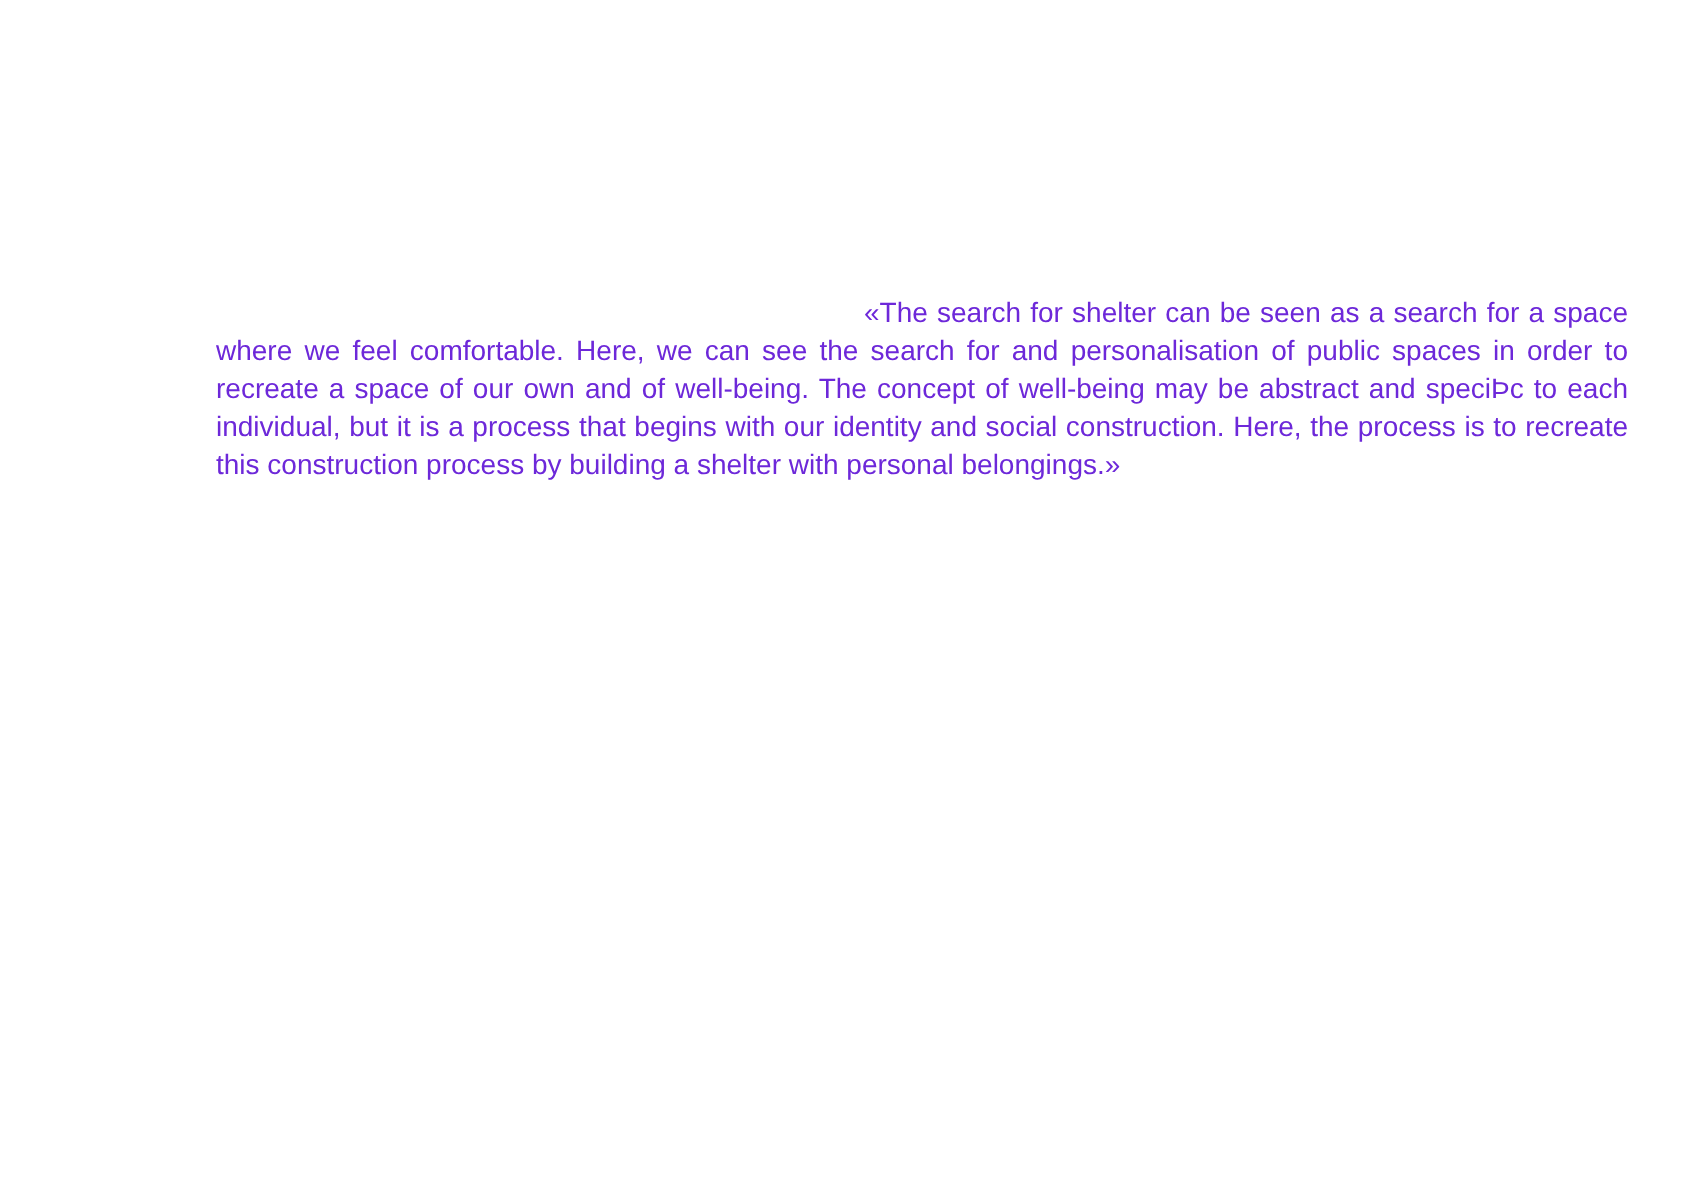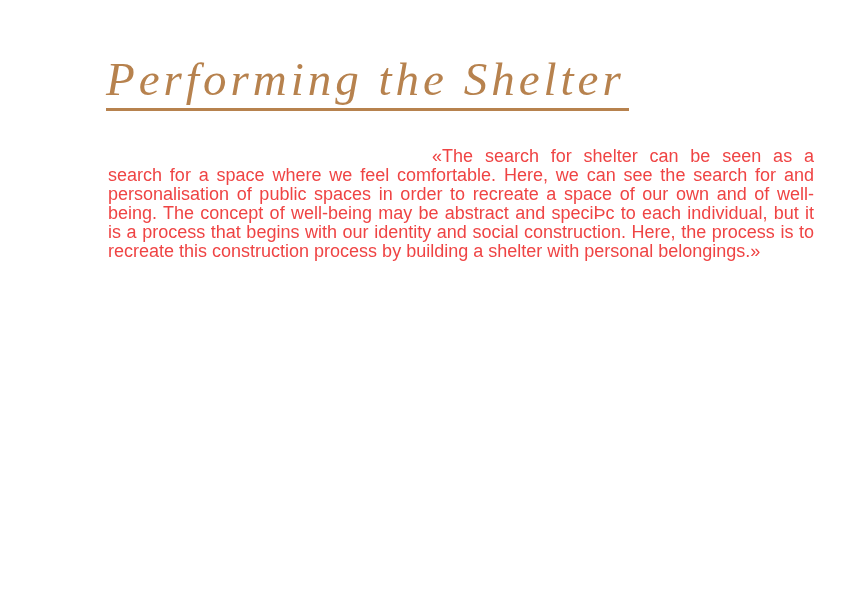--- a/index.html
+++ b/index.html
@@ -50,7 +50,6 @@
 <body>
 
 <div class="page">
-  <h1 class="title">Performing the Shelter</h1>
   <p class="quote">«The search for shelter can be seen as a search for a space where we feel comfortable. Here, we can see the search for and personalisation of public spaces in order to recreate a space of our own and of well-being. The concept of well-being may be abstract and speciÞc to each individual, but it is a process that begins with our identity and social construction. Here, the process is to recreate this construction process by building a shelter with personal belongings.»</p>
 </div>
 

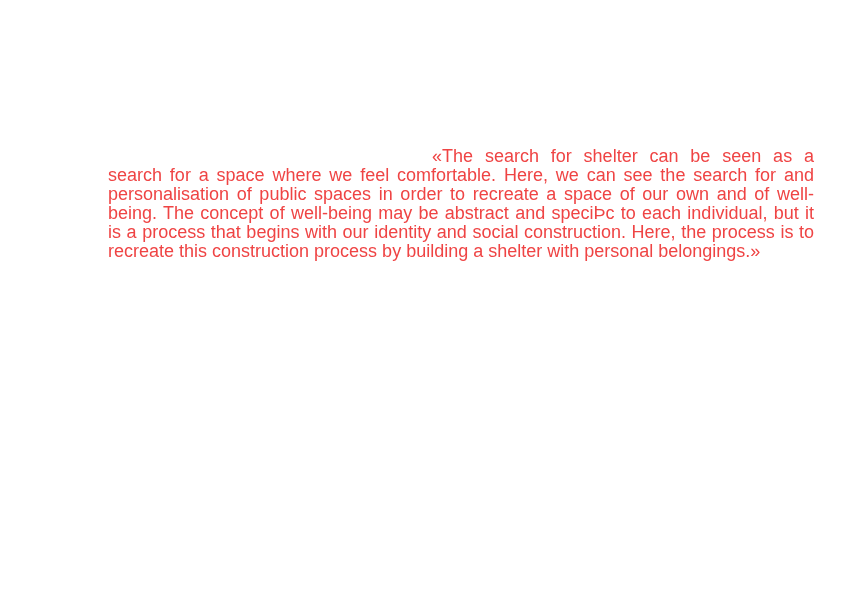--- a/index.html
+++ b/index.html
@@ -39,11 +39,11 @@
     top: 147px;
     width: 706px;
     margin: 0;
-    font-size: 18px;
+    font-size: 14px;
     line-height: 19px;
     text-align: justify;
     text-indent: 324px;
-    color: #ef4444;
+    color: #6d28d9;
   }
 </style>
 </head>

